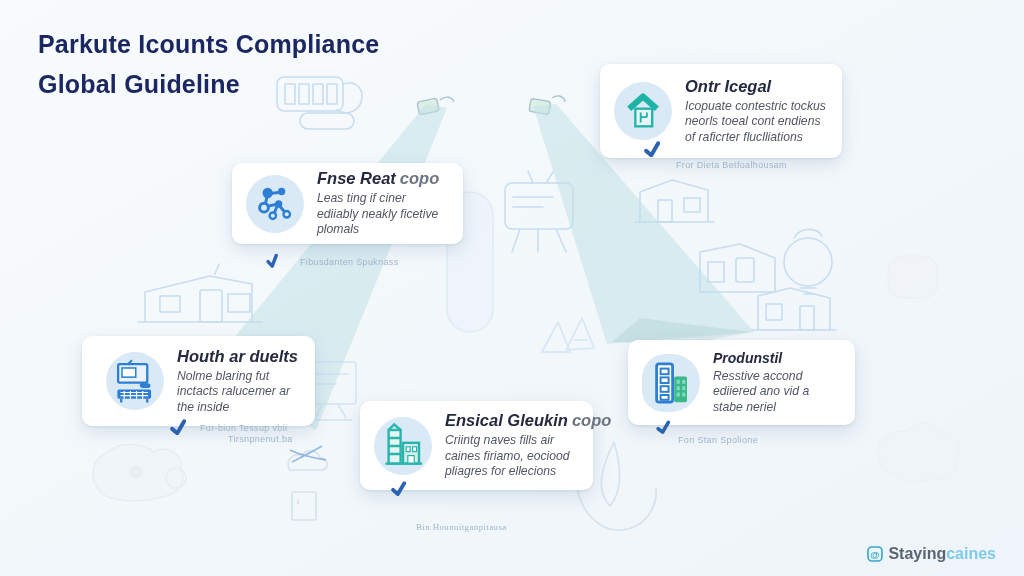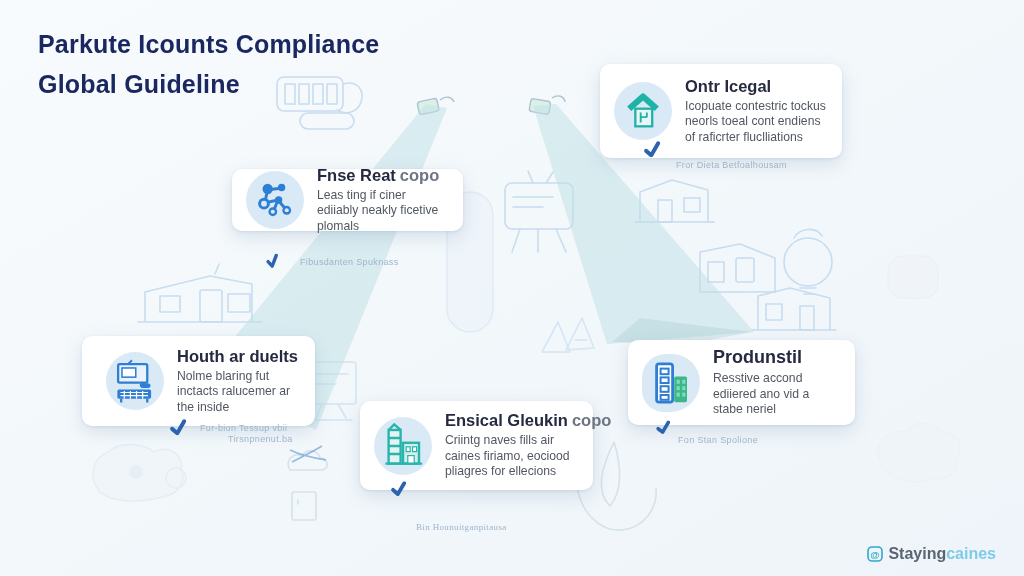--- a/index.html
+++ b/index.html
@@ -11,7 +11,7 @@
     font-weight:700;color:#1b2760;letter-spacing:.2px;z-index:3;}
   .card{position:absolute;background:#ffffff;border-radius:10px;z-index:2;
     box-shadow:0 6px 18px rgba(110,140,175,.22),0 1px 3px rgba(110,140,175,.18);
-    display:flex;align-items:center;gap:13px;padding:12px 14px;box-sizing:border-box;}
+    display:flex;align-items:center;gap:13px;padding:12px 14px;box-sizing:border-box;font-style:italic;}
   .icon-wrap{width:58px;height:58px;border-radius:50%;background:#d9e9f6;
     display:flex;align-items:center;justify-content:center;flex-shrink:0;}
   .icon-blob{border-radius:46% 54% 58% 42%;}

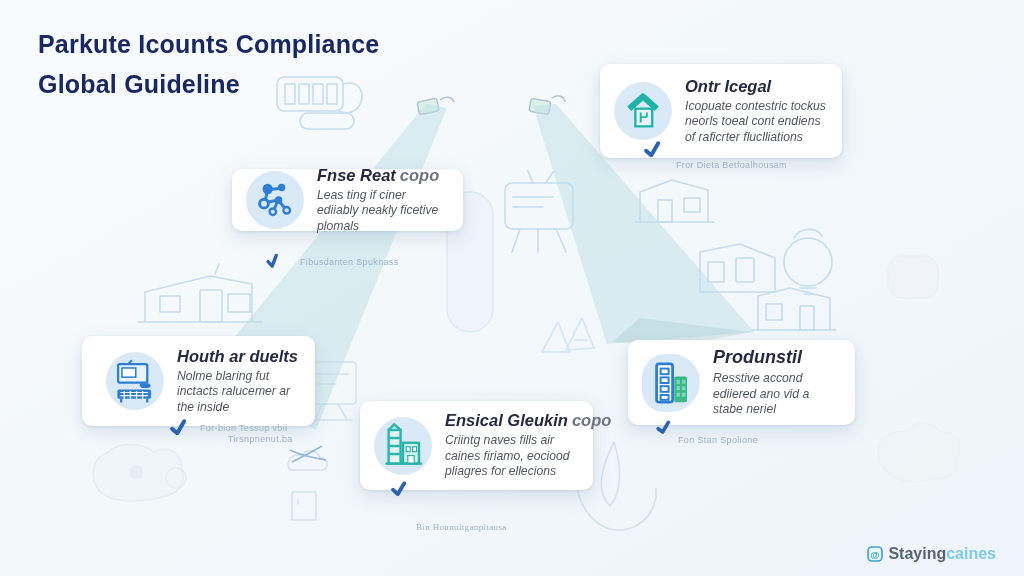--- a/index.html
+++ b/index.html
@@ -20,7 +20,7 @@
   .title-suffix{color:#6d7583;font-weight:600;margin-left:4px;}
   .card-body{font-size:12.2px;color:#515762;line-height:1.27;}
   .card-0{left:600px;top:64px;width:242px;height:94px;}
-  .card-1{left:232px;top:169px;width:231px;height:62px;}
+  .card-1{left:232px;top:163px;width:231px;height:81px;}
   .card-2{left:82px;top:336px;width:233px;height:90px;padding-left:24px;}
   .card-3{left:360px;top:401px;width:233px;height:89px;}
   .card-4{left:628px;top:340px;width:227px;height:85px;}

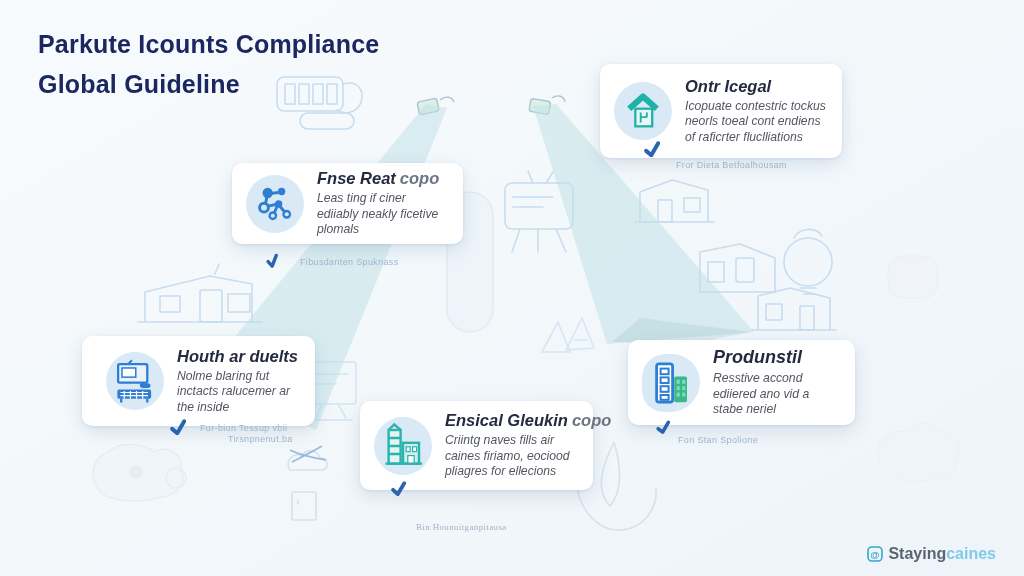--- a/index.html
+++ b/index.html
@@ -242,7 +242,7 @@
       </svg>
     </div>
     <div class="card-text">
-      <div class="card-title" style="font-size:18px"><span>Produnstil</span><span class="title-suffix"></span></div>
+      <div class="card-title" style="font-size:14px"><span>Produnstil</span><span class="title-suffix"></span></div>
       <div class="card-body">Resstive accond ediiered ano vid a stabe neriel</div>
     </div>
   </div>

